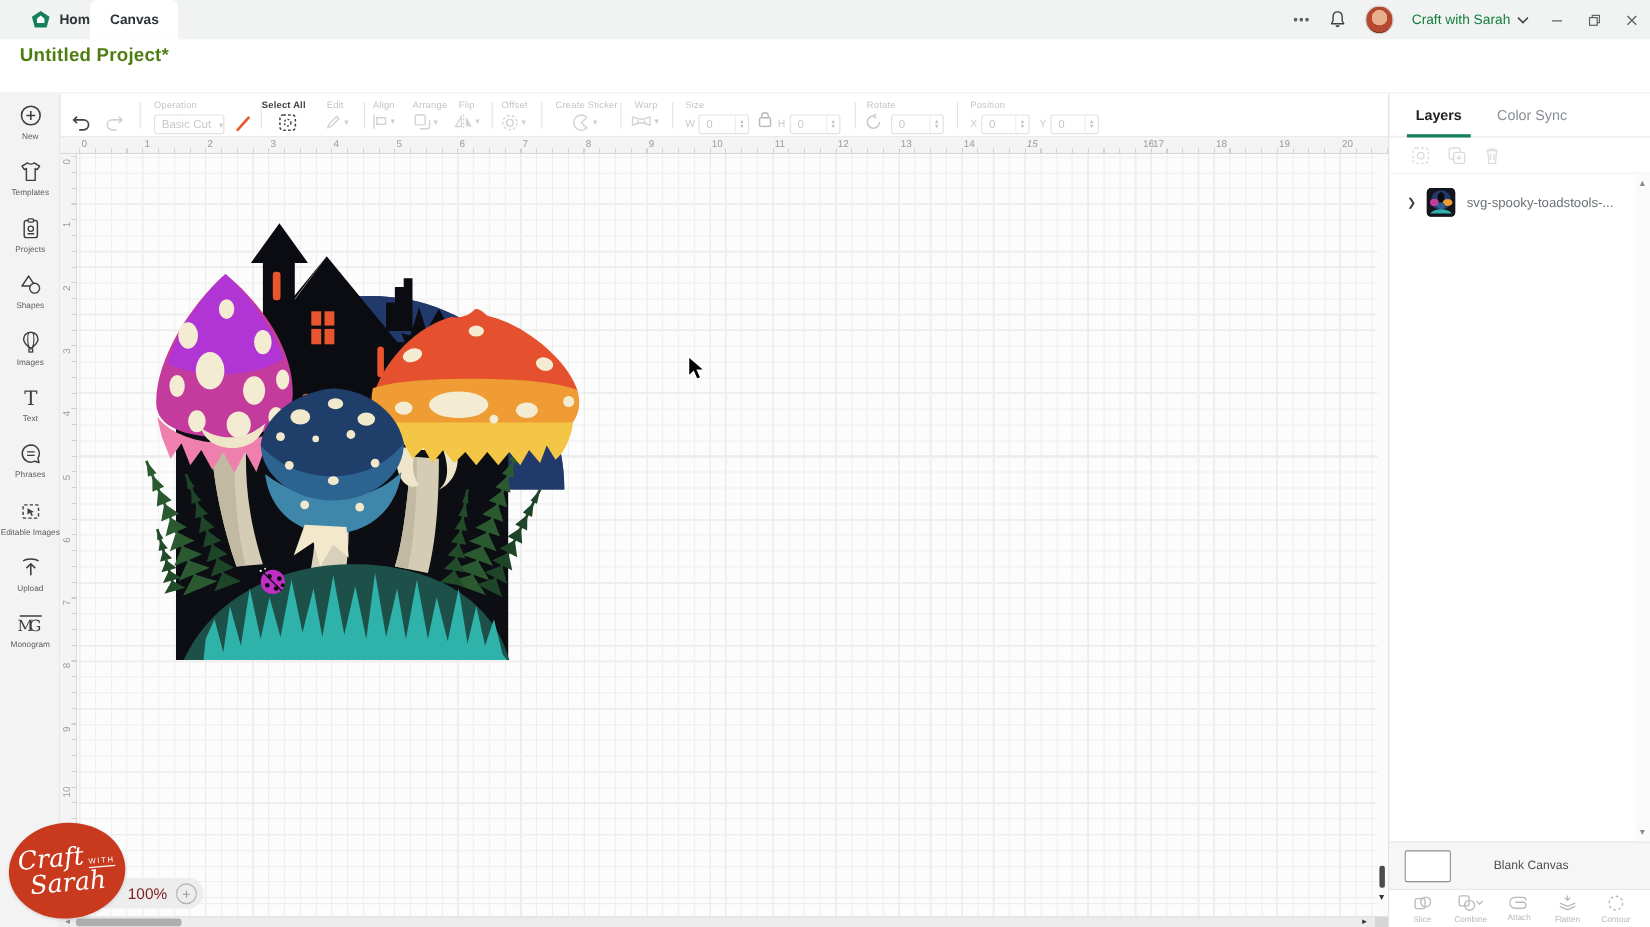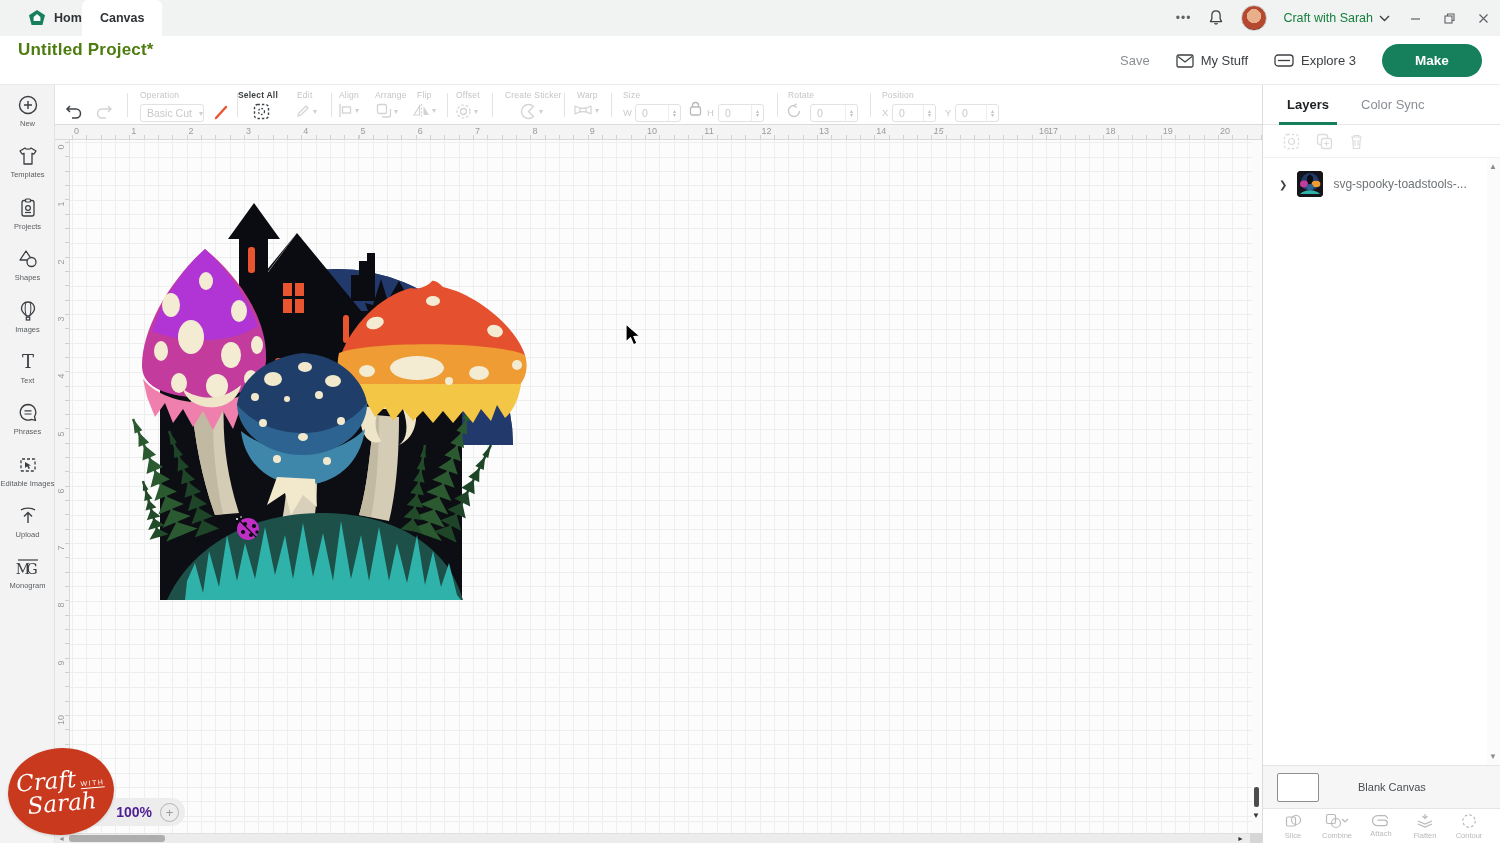--- a/index.html
+++ b/index.html
@@ -155,24 +155,6 @@
 
   <div class="header">
     <div class="proj-title">Untitled Project*</div>
-    <div class="hdr-right">
-      <span class="hdr-link dim">Save</span>
-      <span class="hdr-link">
-        <svg width="18" height="14" viewBox="0 0 18 14">
-            <rect x="1" y="1" width="16" height="12" rx="1.5" fill="none" stroke="#3c4043" stroke-width="1.3"></rect>
-            <path d="M2 2.5 L9 8 L16 2.5" fill="none" stroke="#3c4043" stroke-width="1.3"></path>
-          </svg>
-        <span>My Stuff</span>
-      </span>
-      <span class="hdr-link">
-        <svg width="20" height="13" viewBox="0 0 20 13">
-            <rect x="1" y="1" width="18" height="11" rx="3" fill="none" stroke="#3c4043" stroke-width="1.3"></rect>
-            <path d="M4 6.5 H16" stroke="#3c4043" stroke-width="1.3"></path>
-          </svg>
-        <span>Explore 3</span>
-      </span>
-      <button class="make-btn">Make</button>
-    </div>
   </div>
 
   <div class="toolbar">

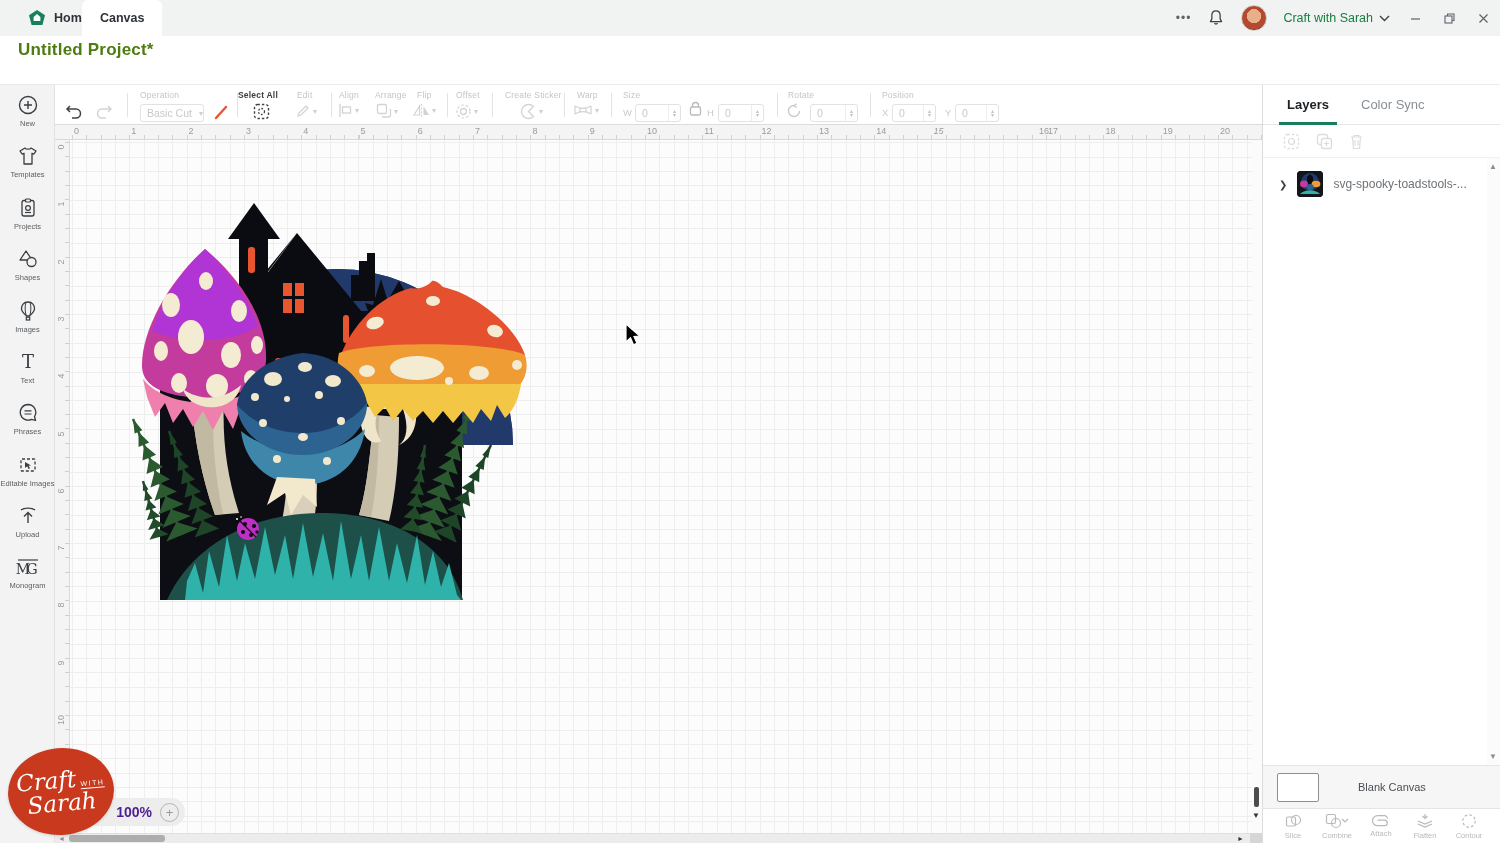--- a/index.html
+++ b/index.html
@@ -66,7 +66,7 @@
   .cursor { position:absolute; left:569px; top:198px; }
 
   .zoom-pill { position:absolute; left:30px; top:673px; width:100px; height:28px; background:#ededed; border-radius:15px; display:flex; align-items:center; justify-content:flex-end; gap:8px; padding:0 6px 0 12px; z-index:5; }
-  .zoom-val { font-size:14px; color:#4c1d95;font-weight:bold; }
+  .zoom-val { font-size:14px; color:#7f1d1d; }
   .zoom-plus { width:19px; height:19px; border-radius:50%; border:1px solid #b5b5b5; color:#9a9a9a; font-size:13px; line-height:17px; text-align:center; }
 
   .hscroll { position:absolute; left:0; bottom:0; width:1195px; height:10px; background:#ececec; border-top:1px solid #e0e0e0; }

